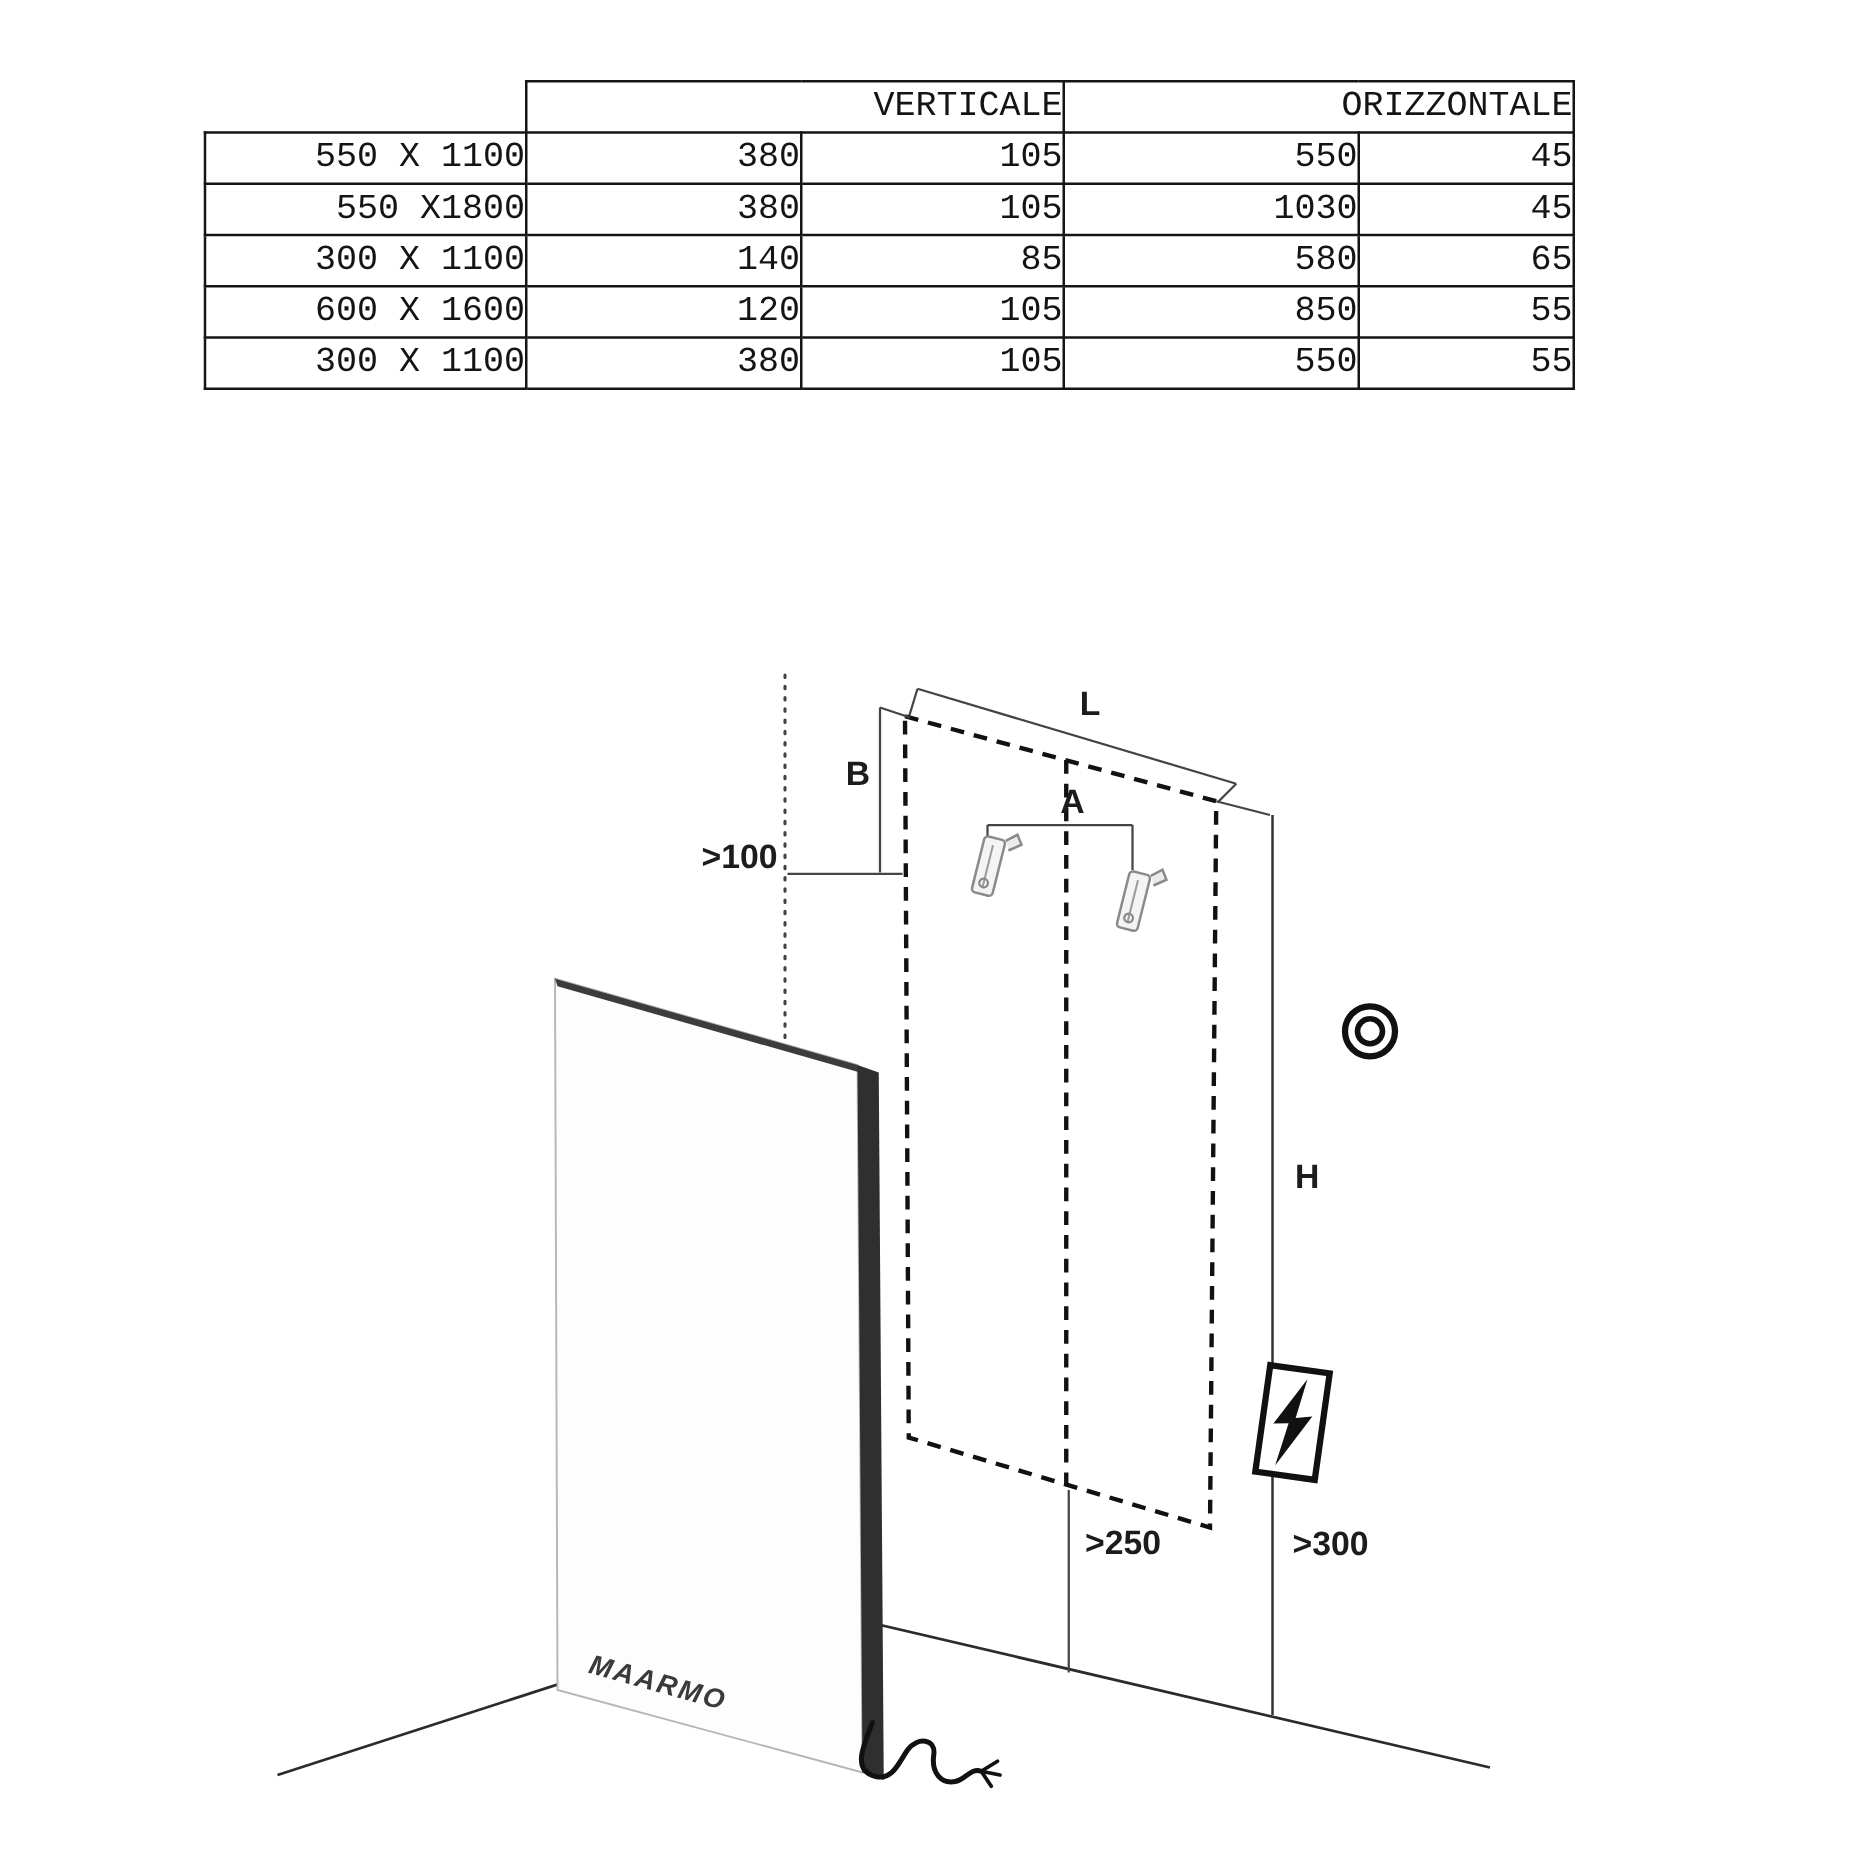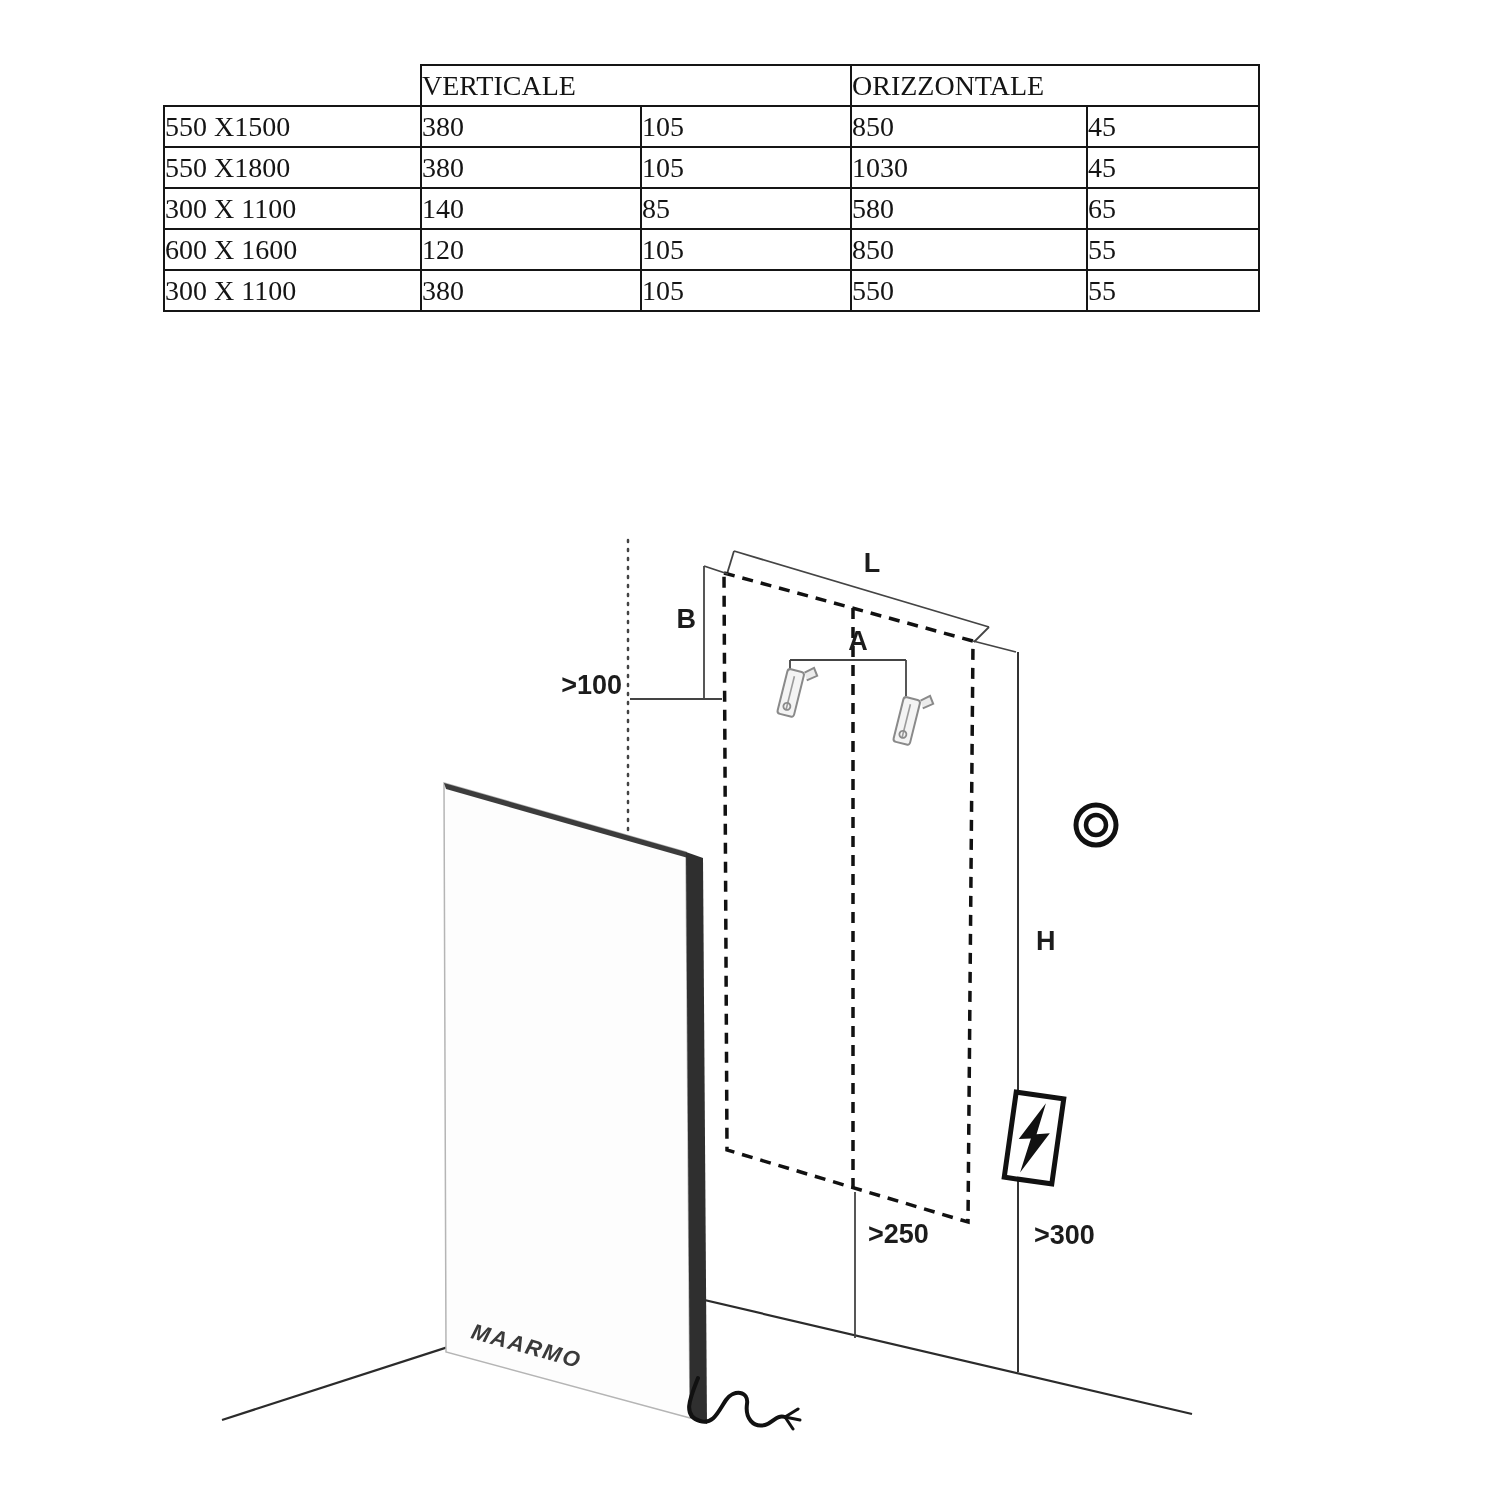--- a/index.html
+++ b/index.html
@@ -7,8 +7,8 @@
 
   
   .spec-table{position:absolute;left:163px;top:64px;border-collapse:collapse;table-layout:fixed;}
-  .spec-table td{border:2px solid #151515;height:39px;padding:0;text-align:left;vertical-align:middle;
-                 font-size:28px;color:#141414;font-family:Liberation Serif, serif;}
+  .spec-table td{border:2px solid #151515;height:39px;padding:0;text-align:right;vertical-align:middle;
+                 font-size:28px;color:#141414;font-family:Liberation Mono, monospace;}
   .spec-table td.blank{border:none;background:#fff;}
 
   

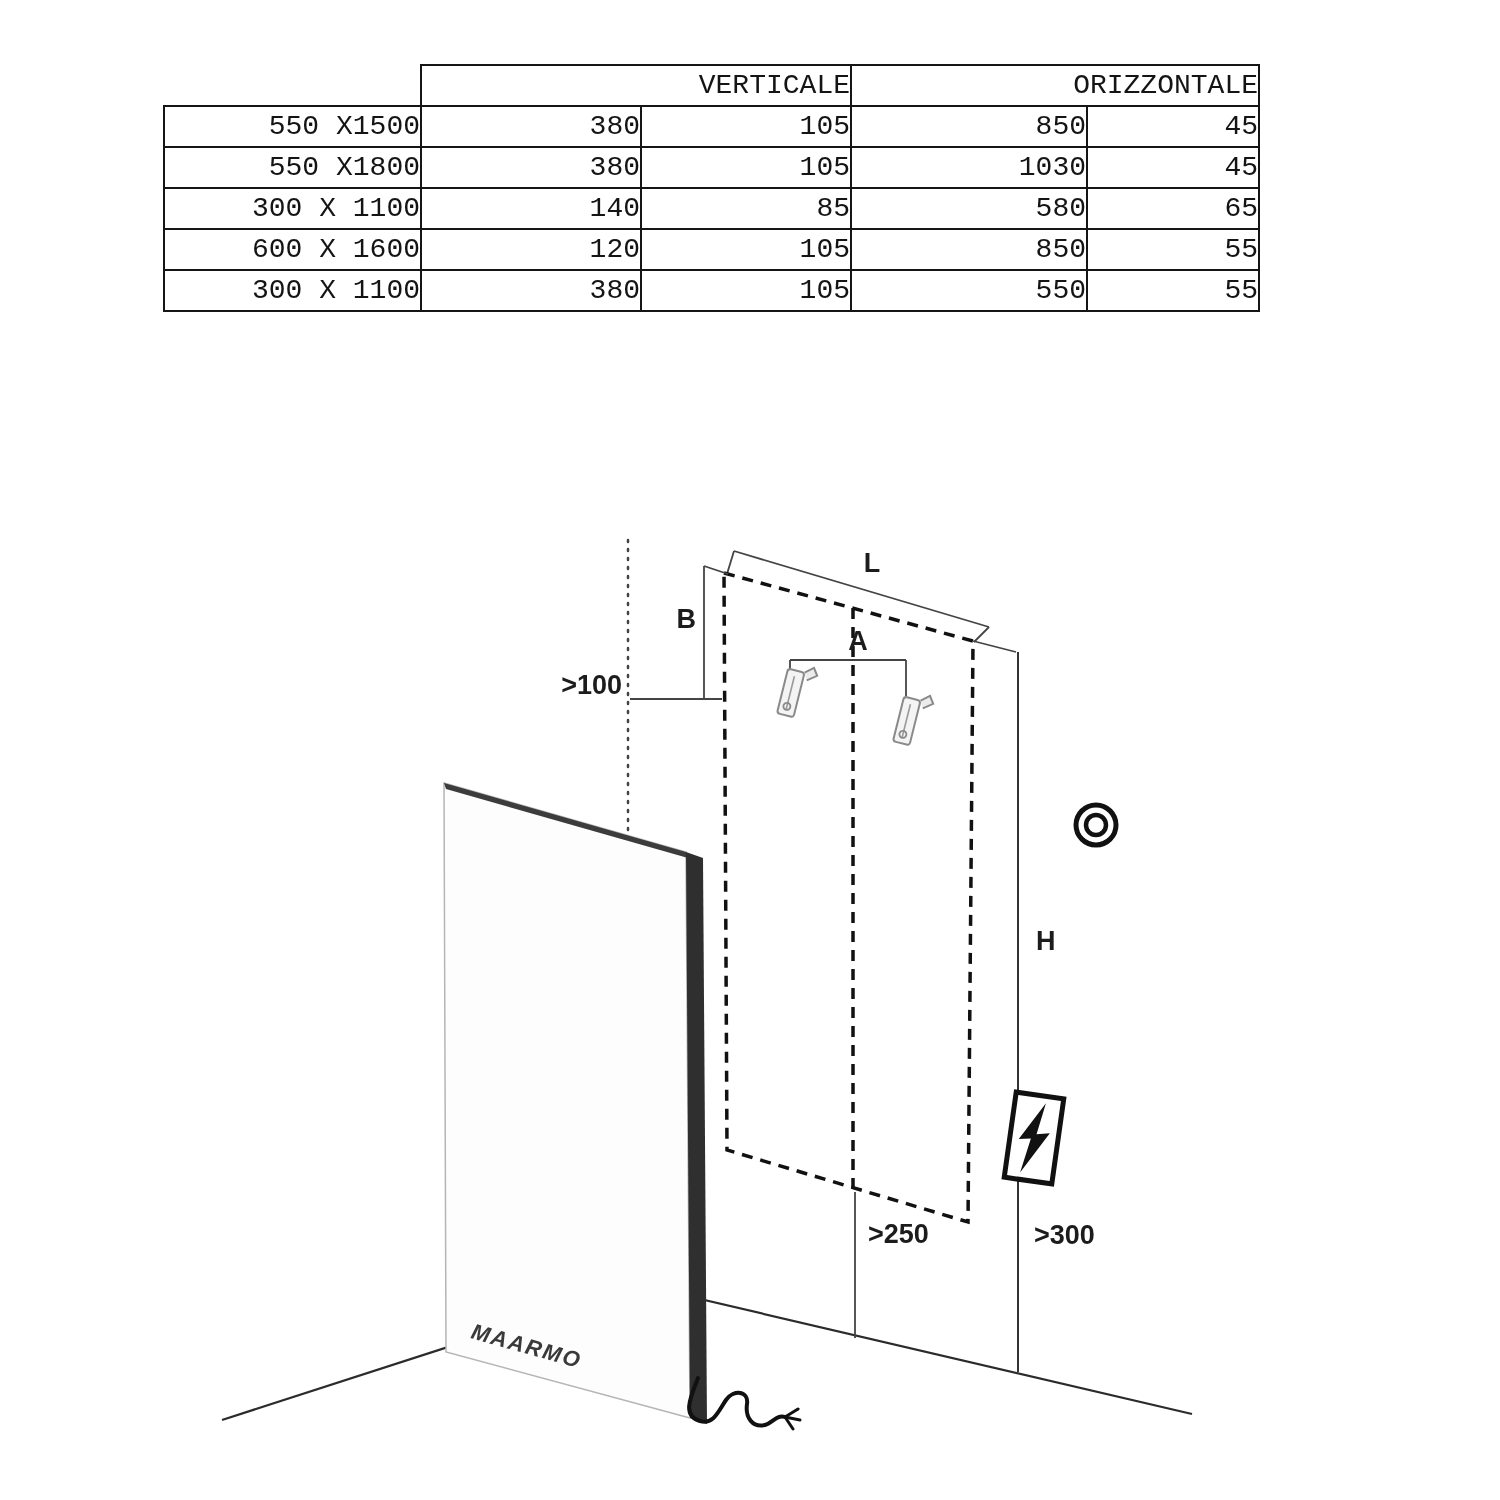--- a/index.html
+++ b/index.html
@@ -36,6 +36,13 @@
         <td class="blank"></td>
         <td colspan="2">VERTICALE</td>
         <td colspan="2">ORIZZONTALE</td>
+      </tr>
+      <tr>
+        <td>550 X 1100</td>
+        <td>380</td>
+        <td>105</td>
+        <td>550</td>
+        <td>45</td>
       </tr>
       <tr>
         <td>550 X1500</td>

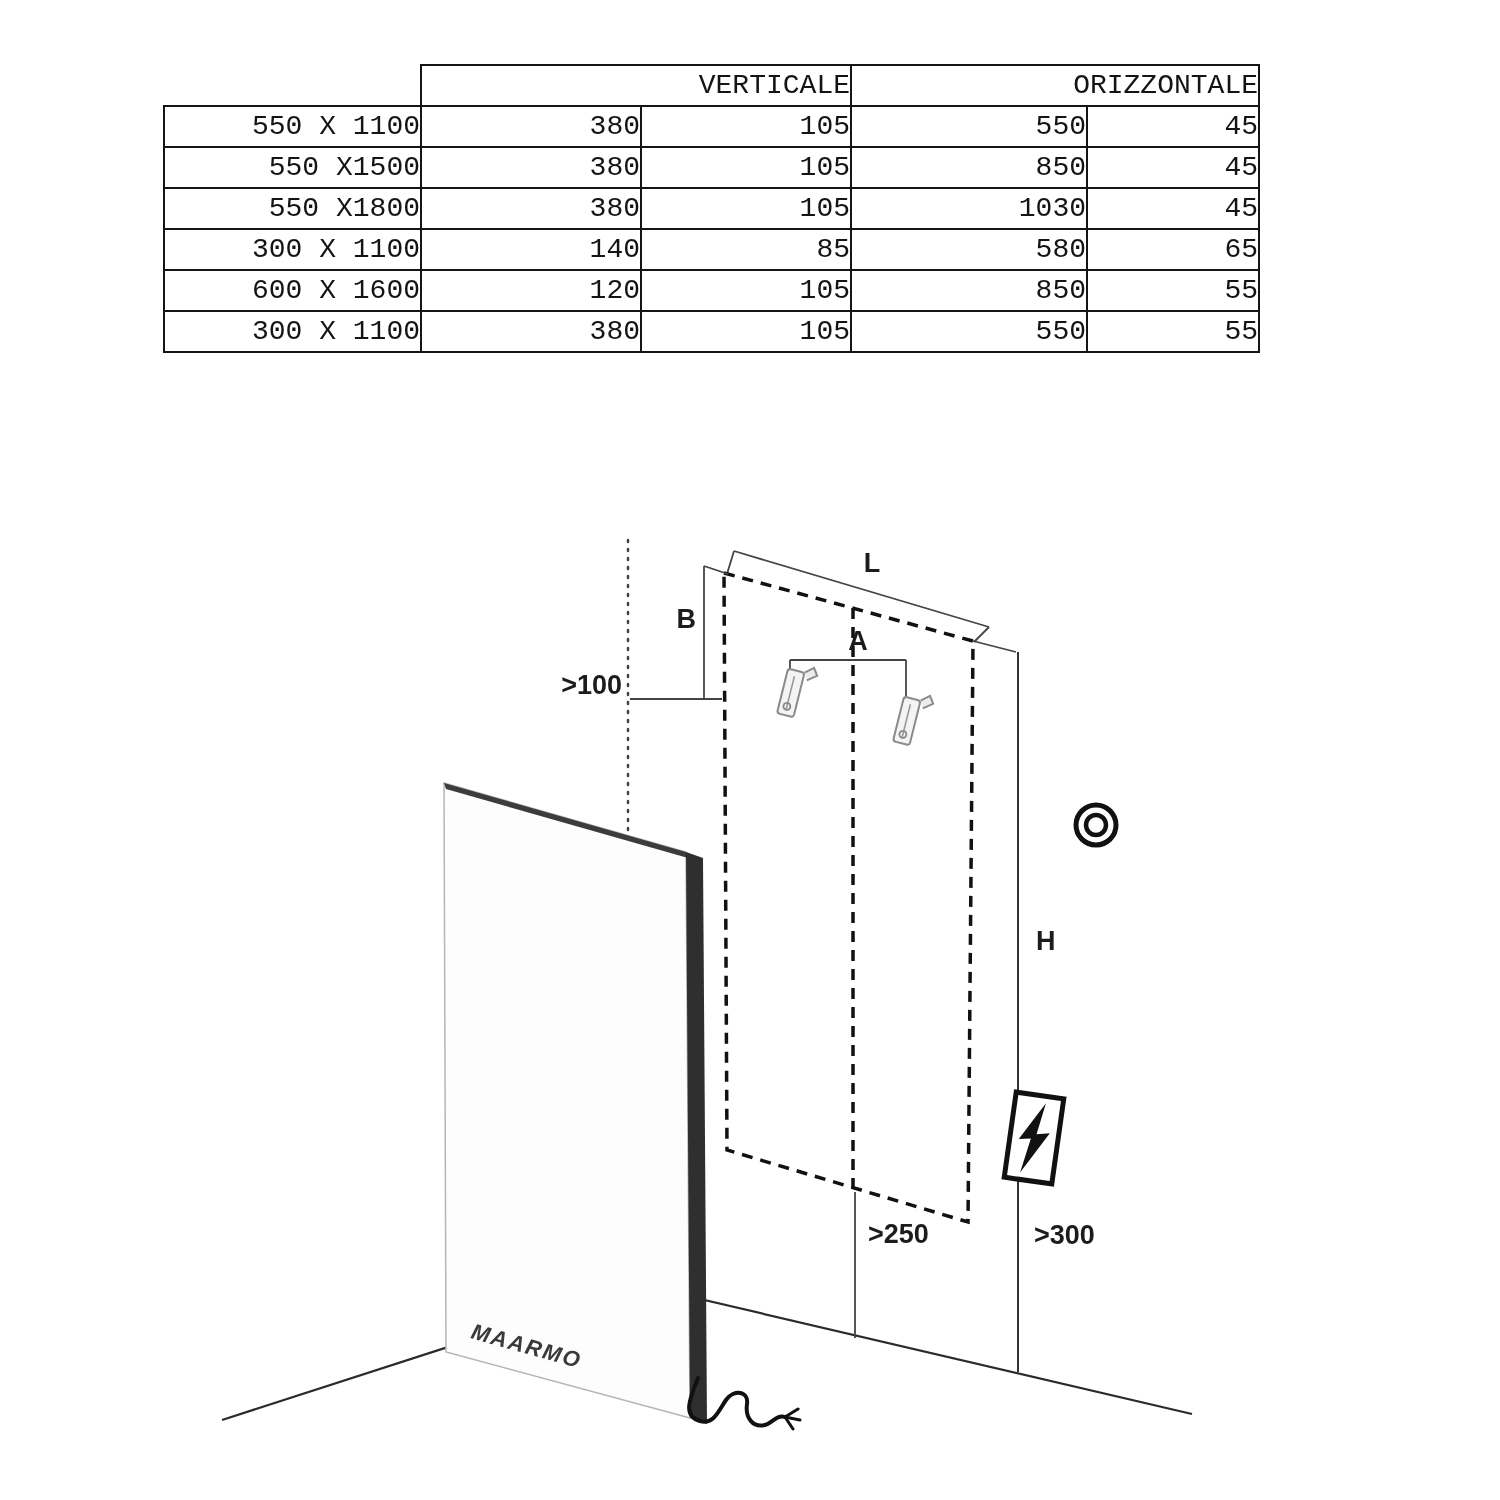--- a/index.html
+++ b/index.html
@@ -42,13 +42,6 @@
         <td>380</td>
         <td>105</td>
         <td>550</td>
-        <td>45</td>
-      </tr>
-      <tr>
-        <td>550 X1500</td>
-        <td>380</td>
-        <td>105</td>
-        <td>850</td>
         <td>45</td>
       </tr>
       <tr>

